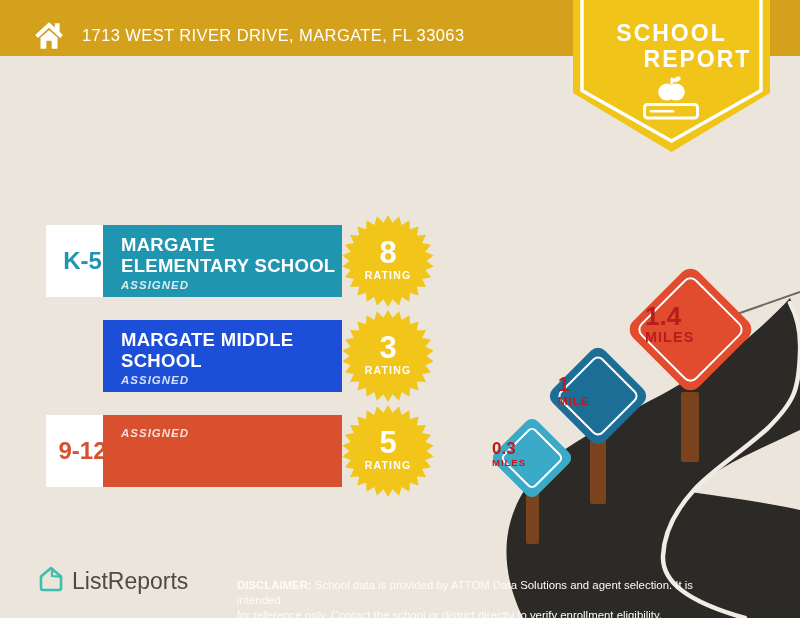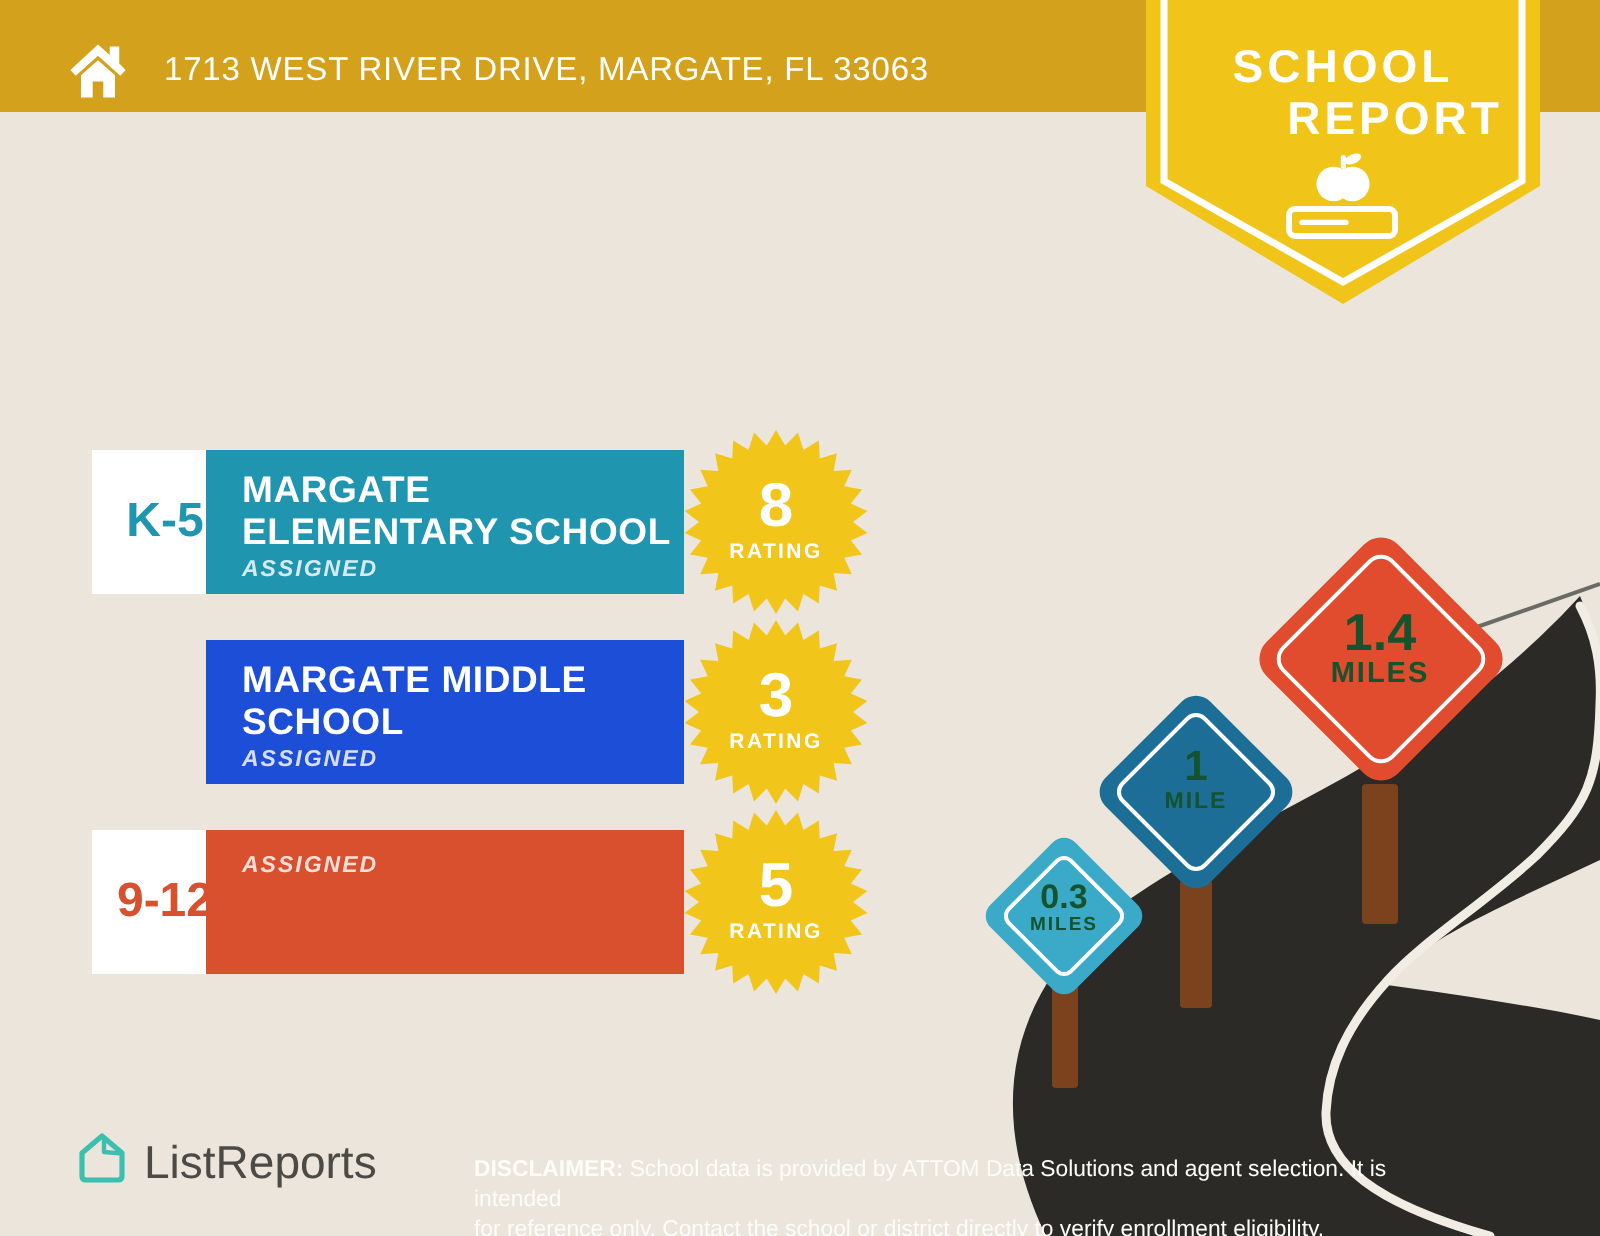--- a/index.html
+++ b/index.html
@@ -49,7 +49,7 @@
   .diamond{position:absolute;transform:rotate(45deg);box-sizing:border-box;}
   .diamond .inner{position:absolute;left:7px;top:7px;right:7px;bottom:7px;
                   border:2.5px solid #FFFFFF;}
-  .sign-txt{position:absolute;text-align:center;color:#14532d;line-height:1.05;}
+  .sign-txt{position:absolute;text-align:left;color:#b91c1c;line-height:1.05;}
   .d1{left:502px;top:428px;width:60px;height:60px;background:#3BAAC8;border-radius:8px;}
   .d1 .inner{border-radius:6px;}
   .d2{left:561px;top:359px;width:74px;height:74px;background:#1D6E96;border-radius:10px;}

